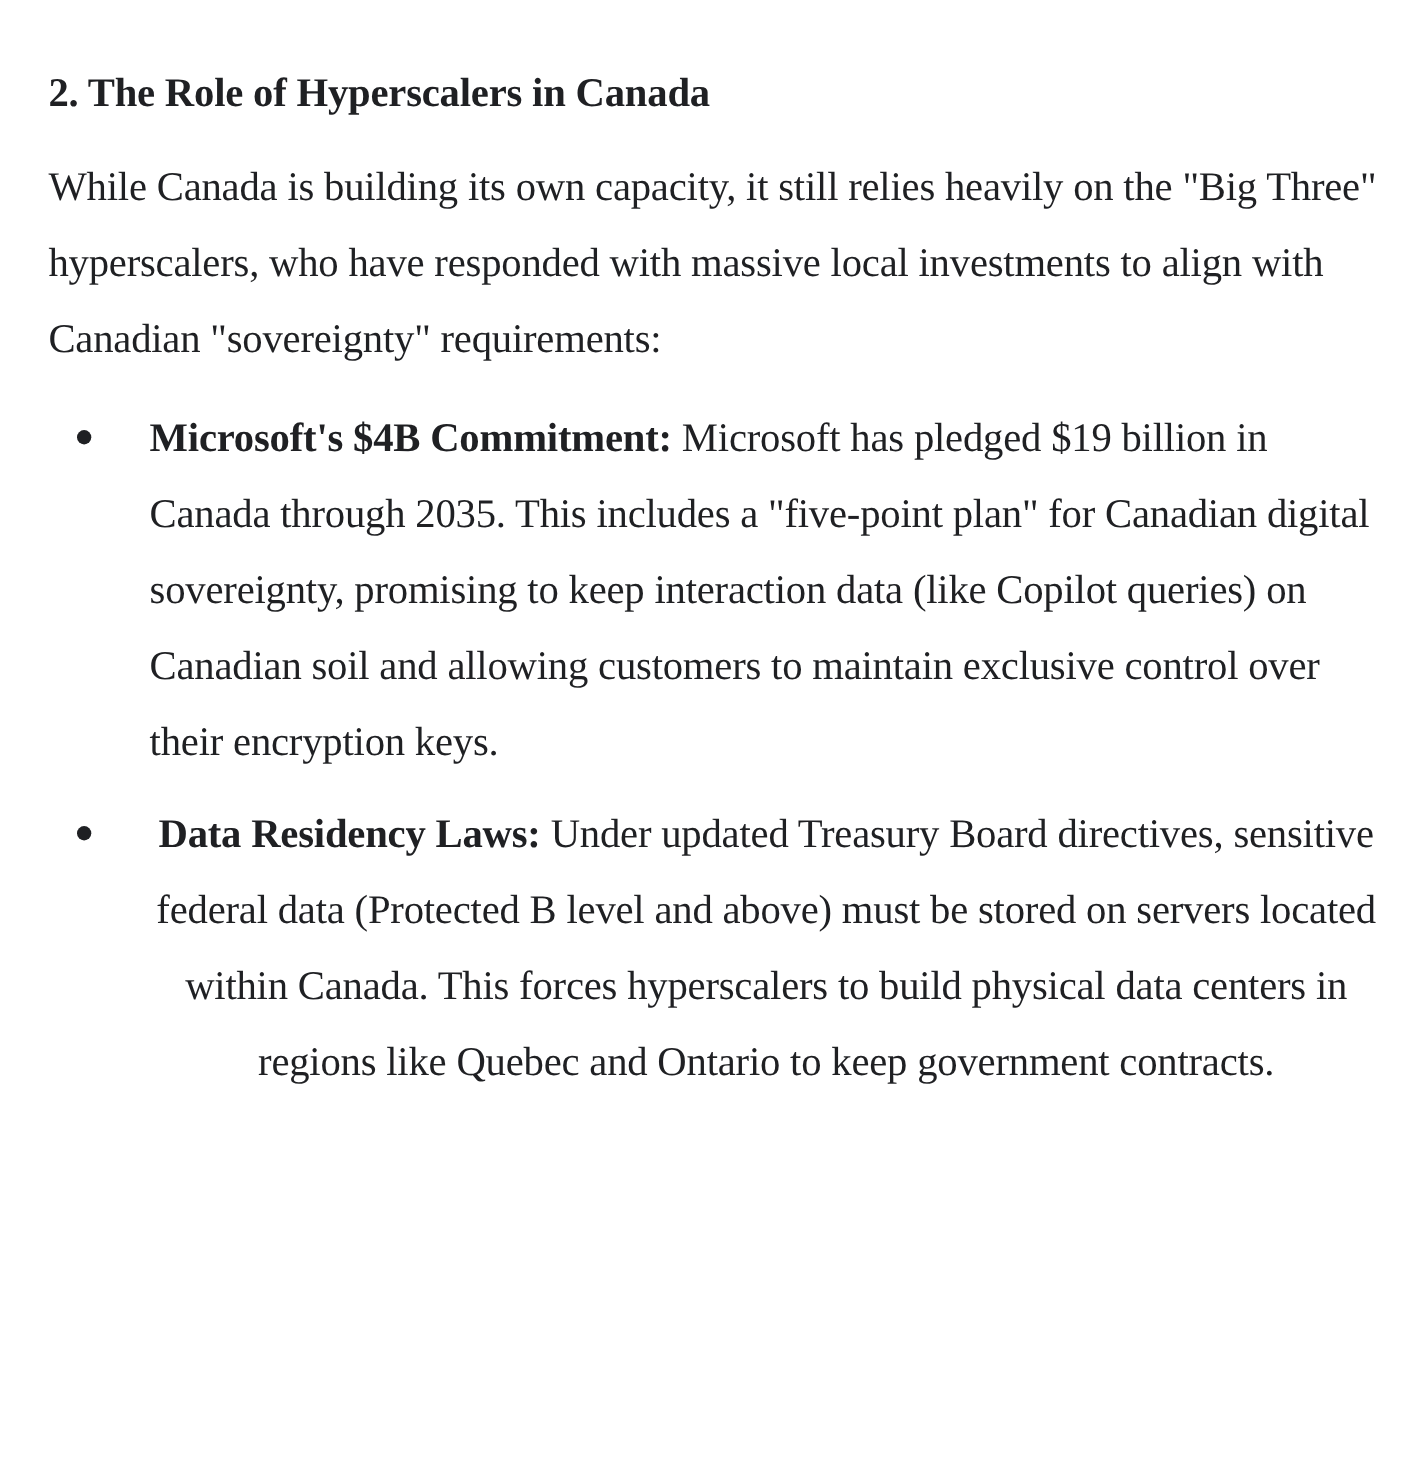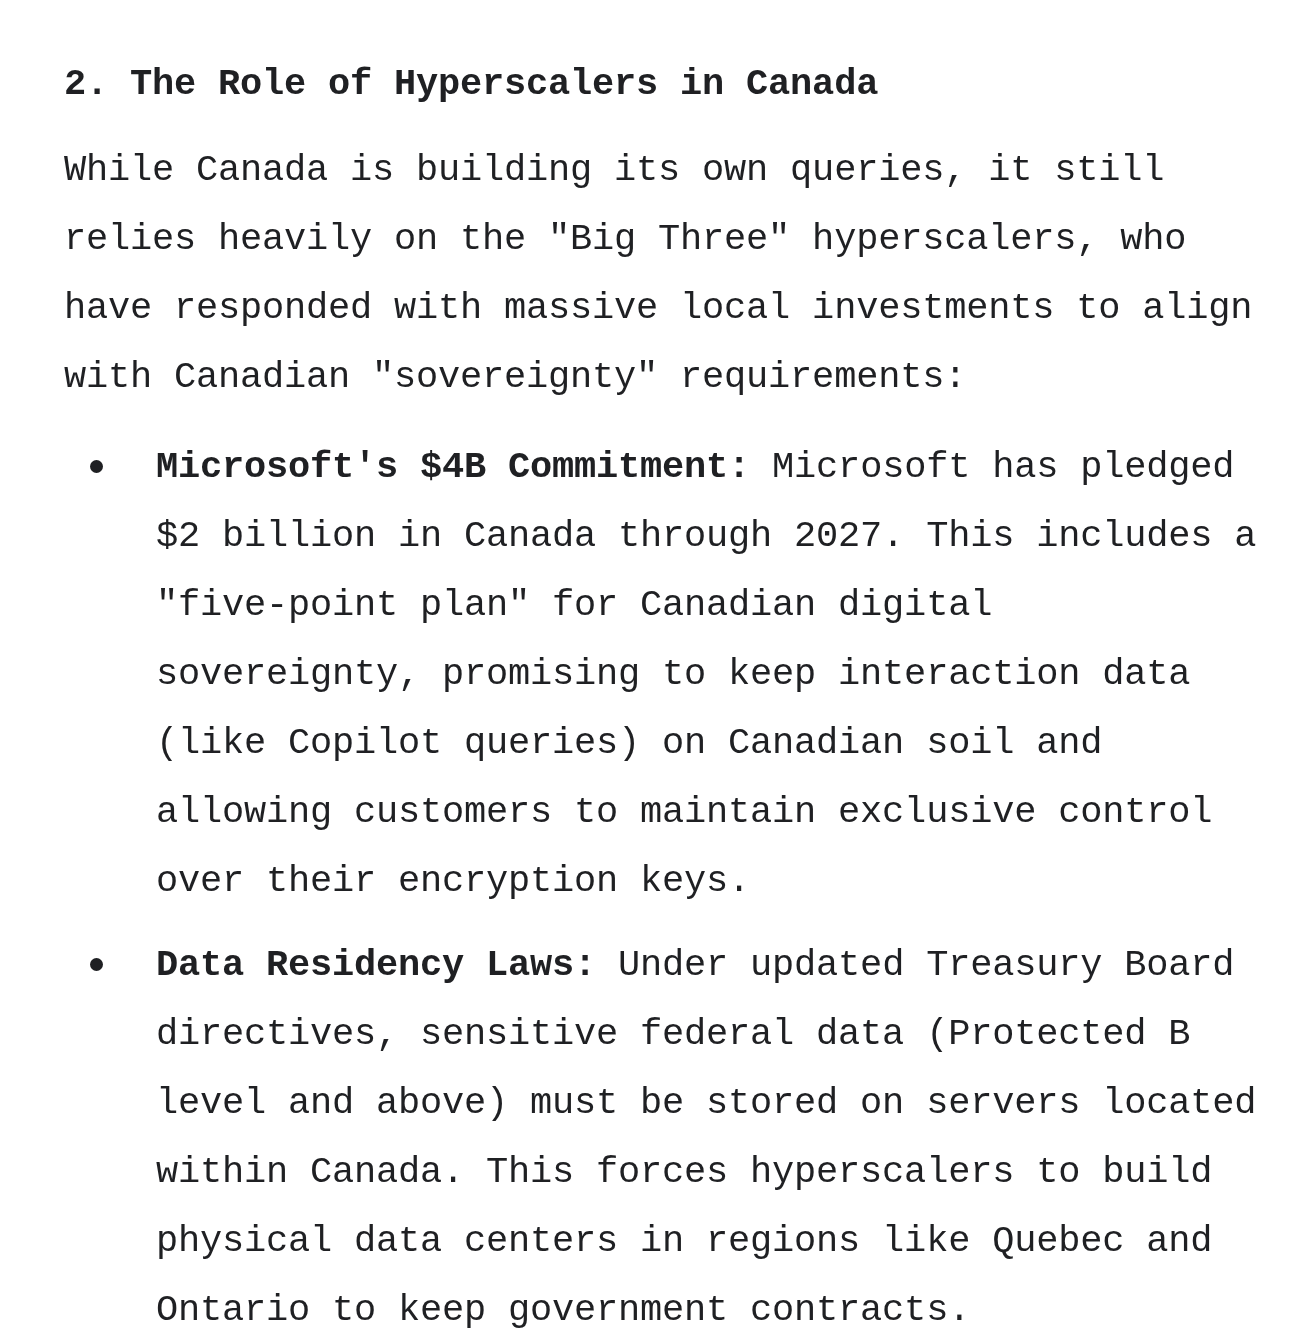--- a/index.html
+++ b/index.html
@@ -16,9 +16,9 @@
     box-sizing: border-box;
     width: 1290px;
     height: 1058px;
-    padding: 50px 33px 0 64px;
+    padding: 50px 33px 0 44px;
     color: #1f2023;
-    font-family: Liberation Mono, monospace;
+    font-family: Liberation Serif, serif;
     font-size: 37px;
     line-height: 69px;
     letter-spacing: -0.2px;

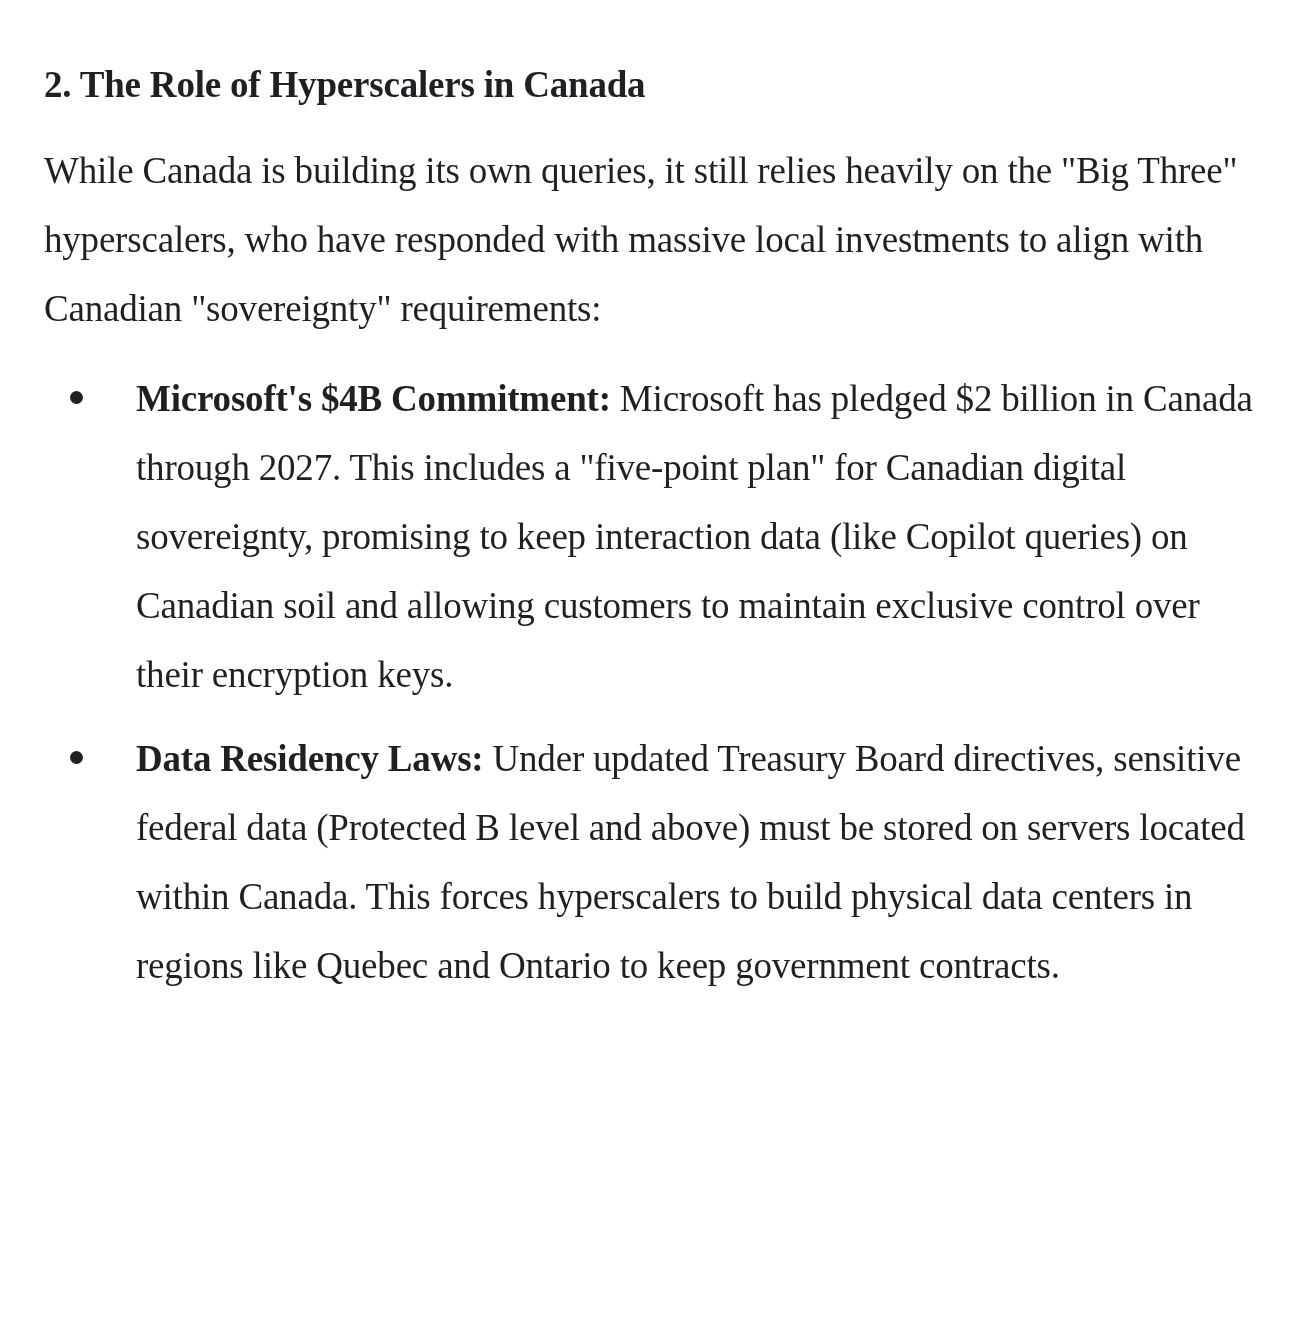--- a/index.html
+++ b/index.html
@@ -68,7 +68,7 @@
 
   <h2 class="section-heading">2. The Role of Hyperscalers in Canada</h2>
 
-  <p class="intro">While Canada is building its own queries, it still relies heavily on the "Big Three" hyperscalers, who have responded with massive local investments to align with Canadian "sovereignty" requirements:</p>
+  <p class="intro">While Canada is building its own capacity, it still relies heavily on the "Big Three" hyperscalers, who have responded with massive local investments to align with Canadian "sovereignty" requirements:</p>
 
   <ul class="bullet-list">
 

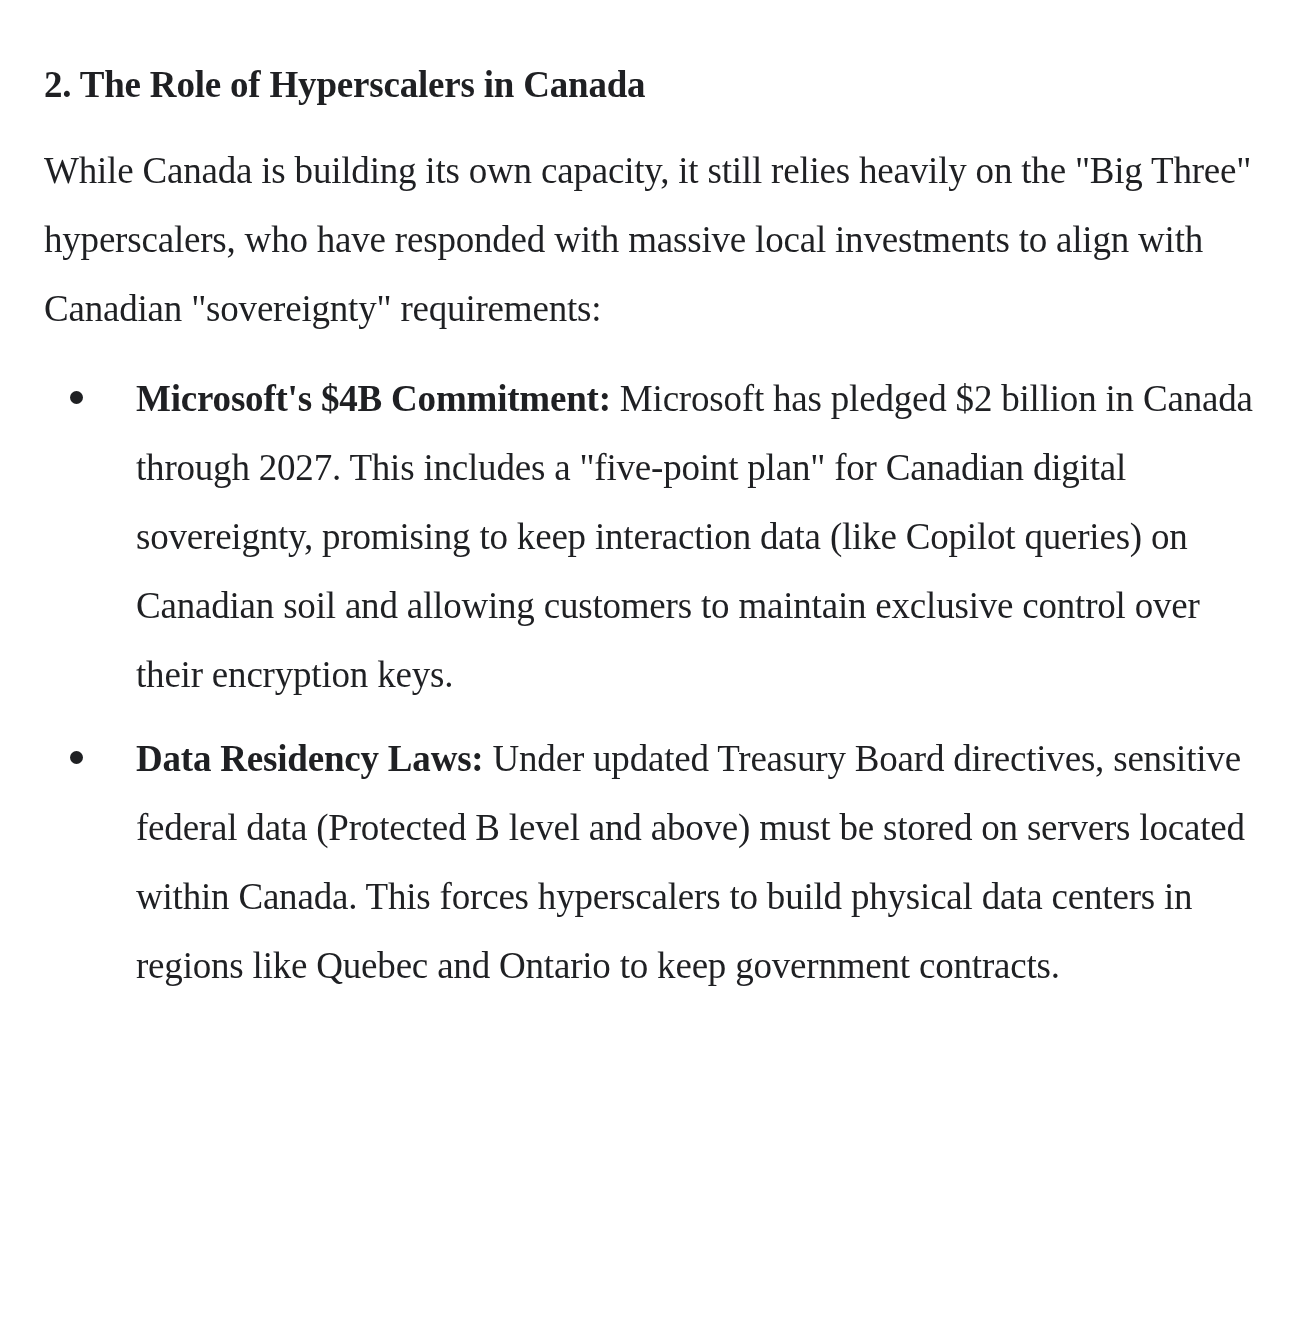--- a/index.html
+++ b/index.html
@@ -74,7 +74,7 @@
 
     <li>
       <span class="bullet-dot"></span>
-      <div class="li-content"><span class="li-label">Microsoft's $4B Commitment:</span><span> Microsoft has pledged $2 billion in Canada through 2027. This includes a "five-point plan" for Canadian digital sovereignty, promising to keep interaction data (like Copilot queries) on Canadian soil and allowing customers to maintain exclusive control over their encryption keys.</span></div>
+      <div class="li-content"><span class="li-label">Microsoft's $4B Commitment:</span><span> Microsoft has pledged $19 billion in Canada through 2035. This includes a "five-point plan" for Canadian digital sovereignty, promising to keep interaction data (like Copilot queries) on Canadian soil and allowing customers to maintain exclusive control over their encryption keys.</span></div>
     </li>
 
     <li>

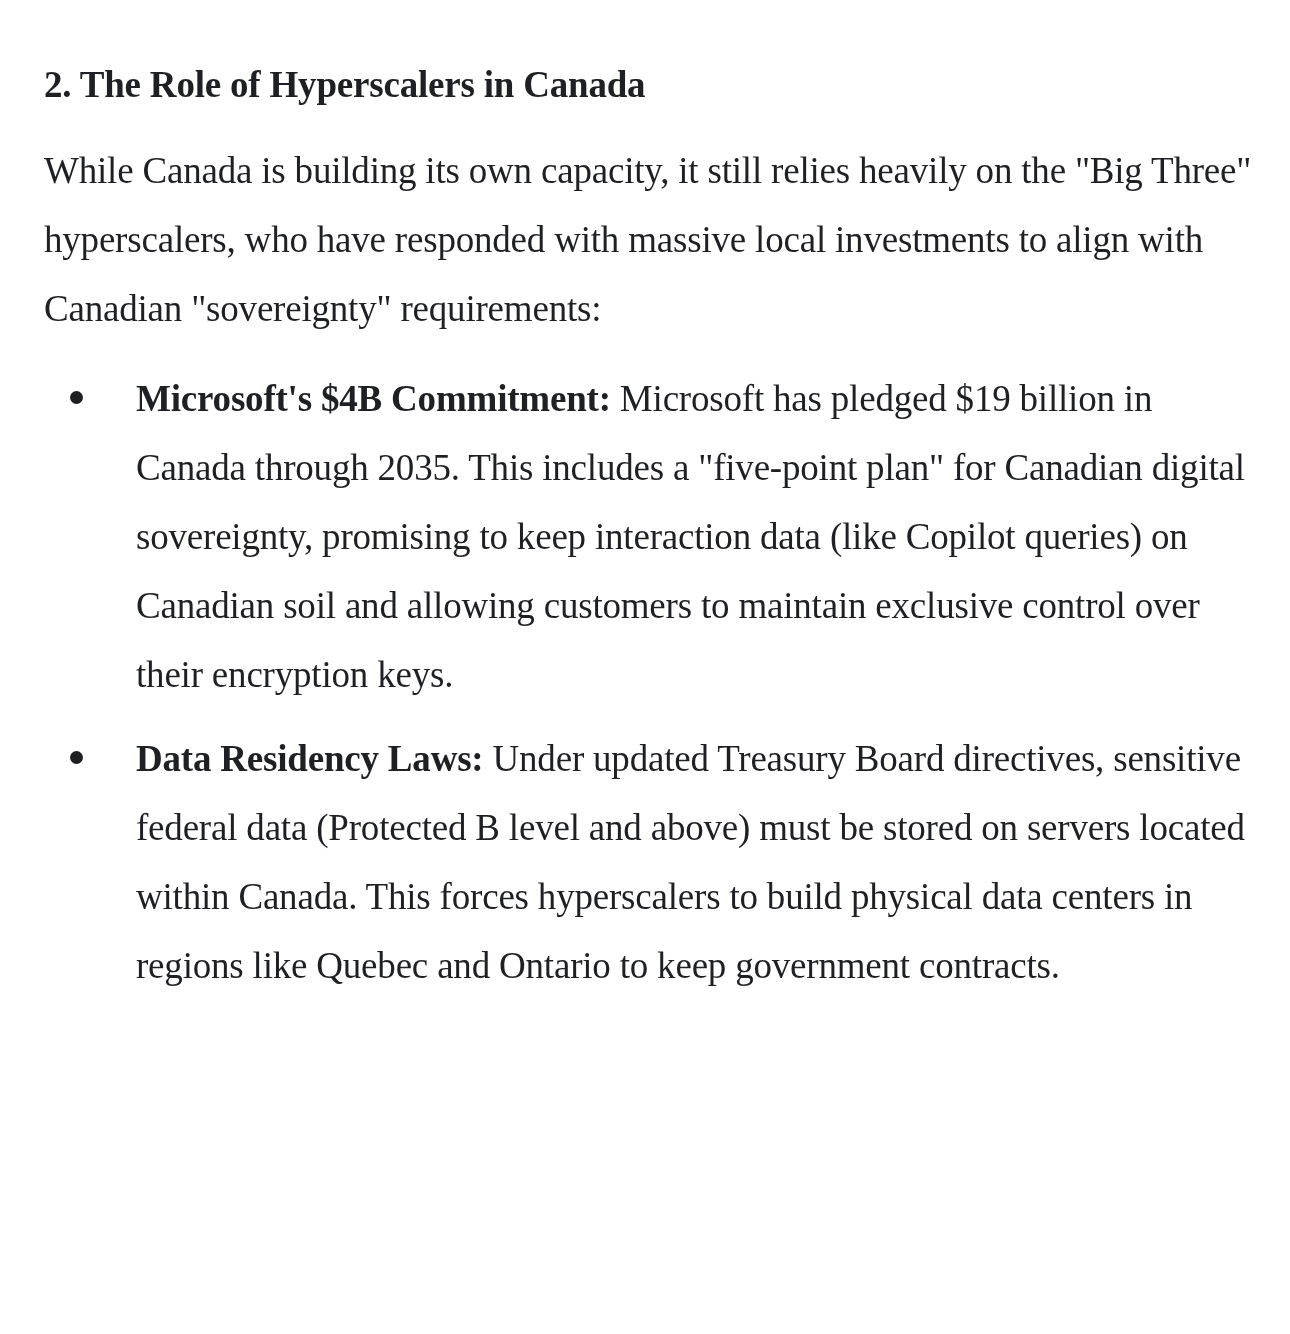--- a/index.html
+++ b/index.html
@@ -43,6 +43,7 @@
   }
   ul.bullet-list li + li {
     margin-top: 15px;
+    text-align: center;
   }
   .bullet-dot {
     display: block;

